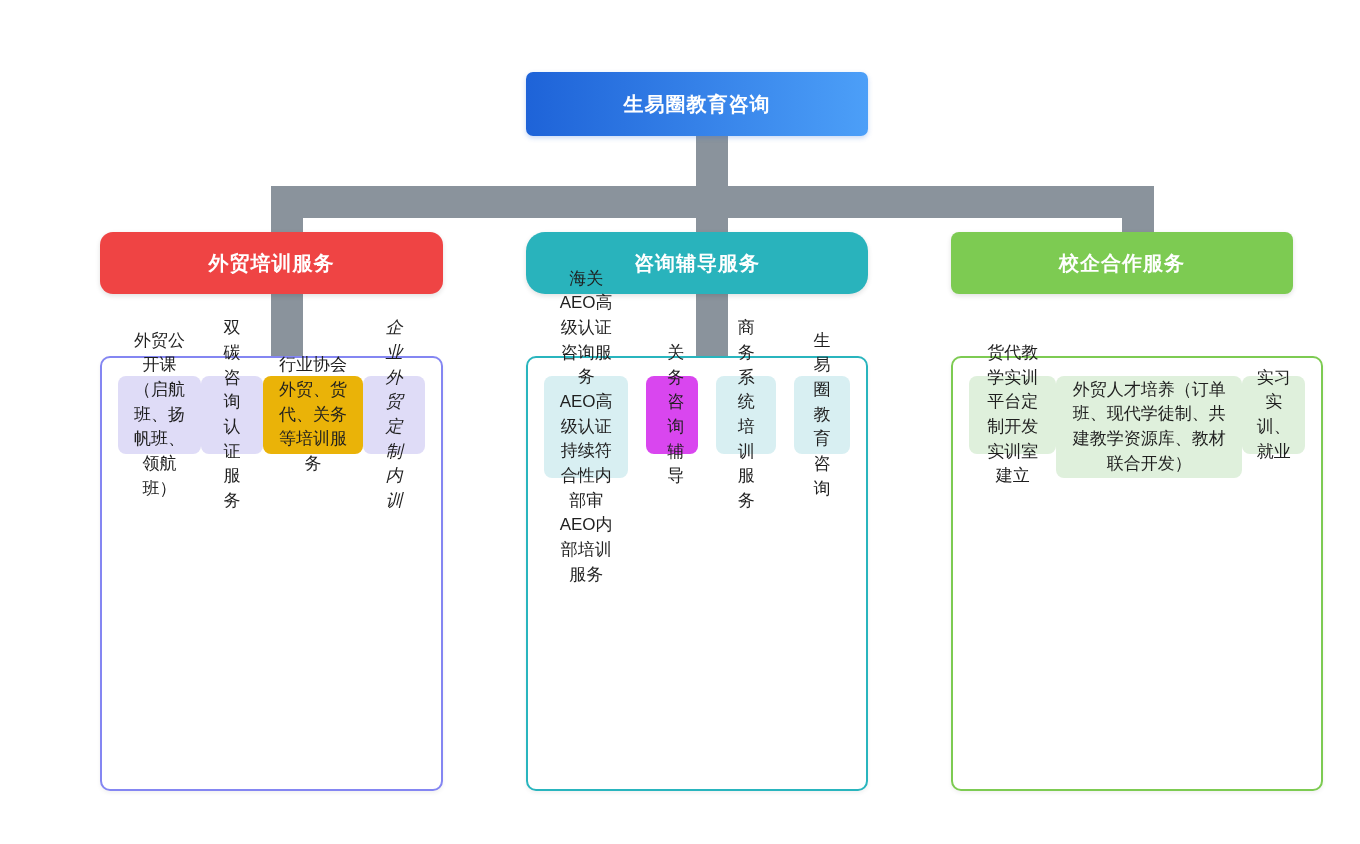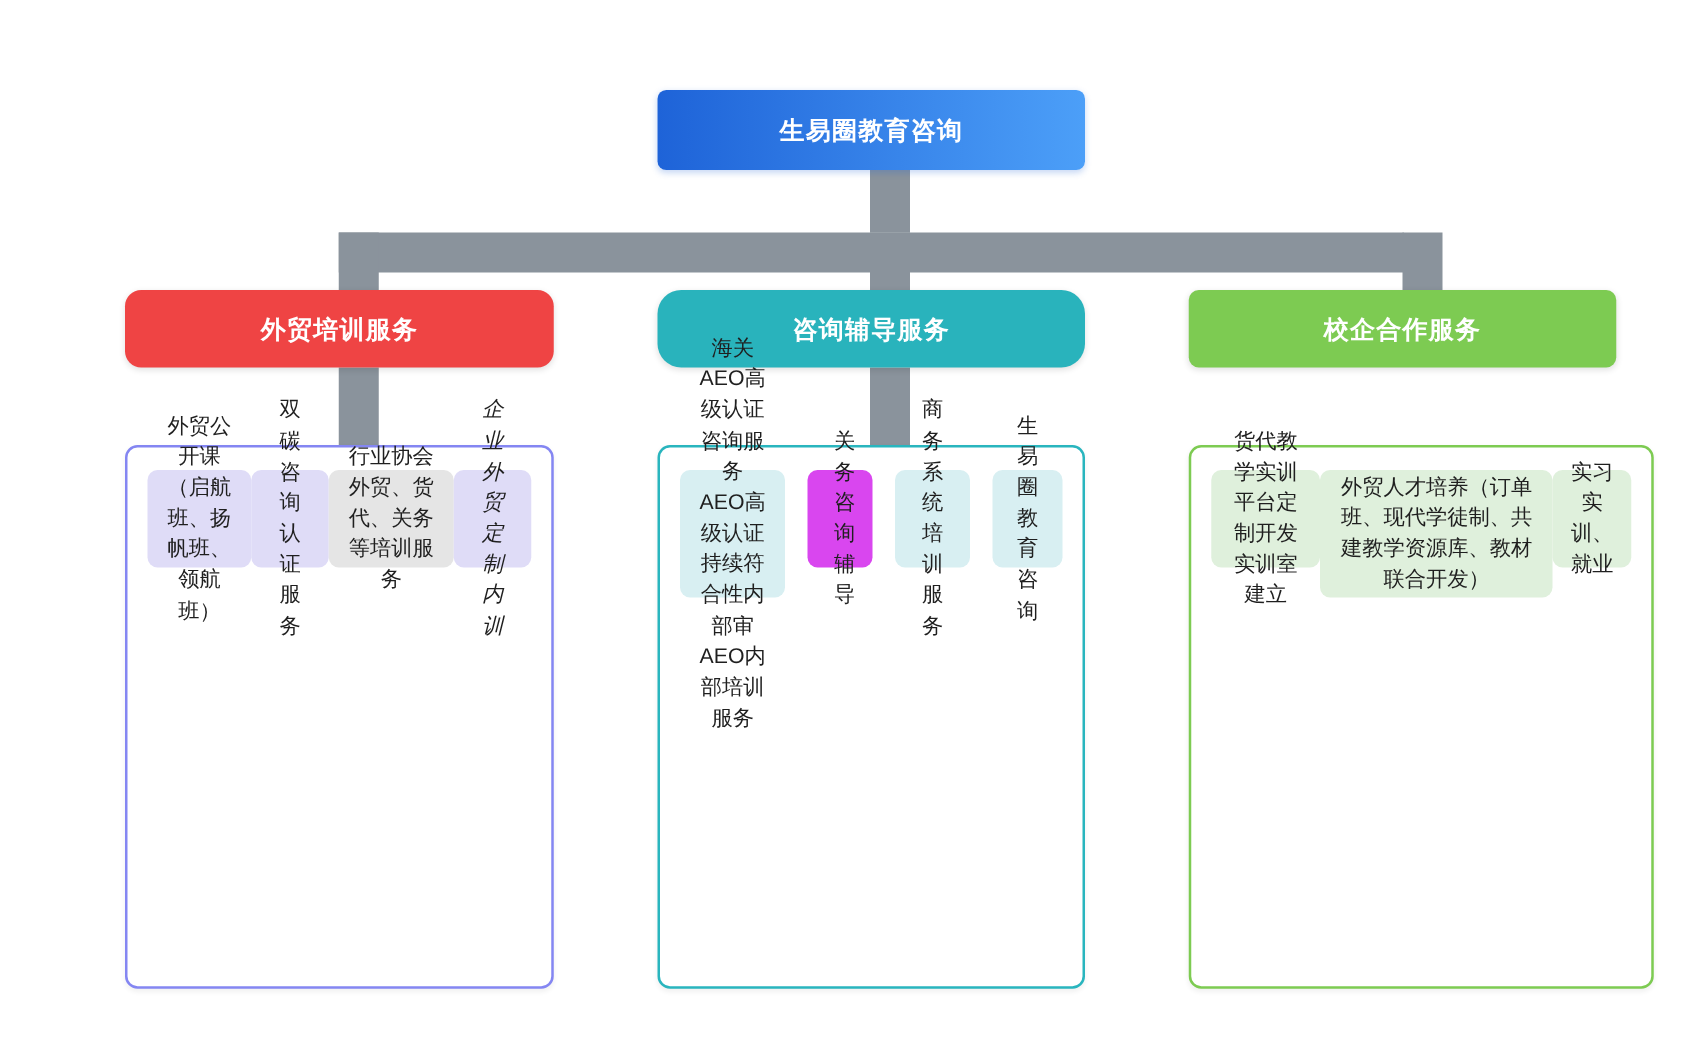--- a/index.html
+++ b/index.html
@@ -82,7 +82,7 @@
     <div class="item-card h-2line" style="background-color: rgb(223, 220, 247);">外贸公开课
 （启航班、扬帆班、领航班）</div>
     <div class="item-card h-1line" style="background-color: rgb(223, 220, 247);">双碳咨询认证服务</div>
-    <div class="item-card h-2line" style="background-color: #e5e5e5;">行业协会外贸、货代、关务等培训服务</div>
+    <div class="item-card h-2line" style="background-color: #eab308;">行业协会外贸、货代、关务等培训服务</div>
     <div class="item-card h-1line" style="background-color: rgb(223, 220, 247); font-style: italic;">企业外贸定制内训</div>
   </div>
 

